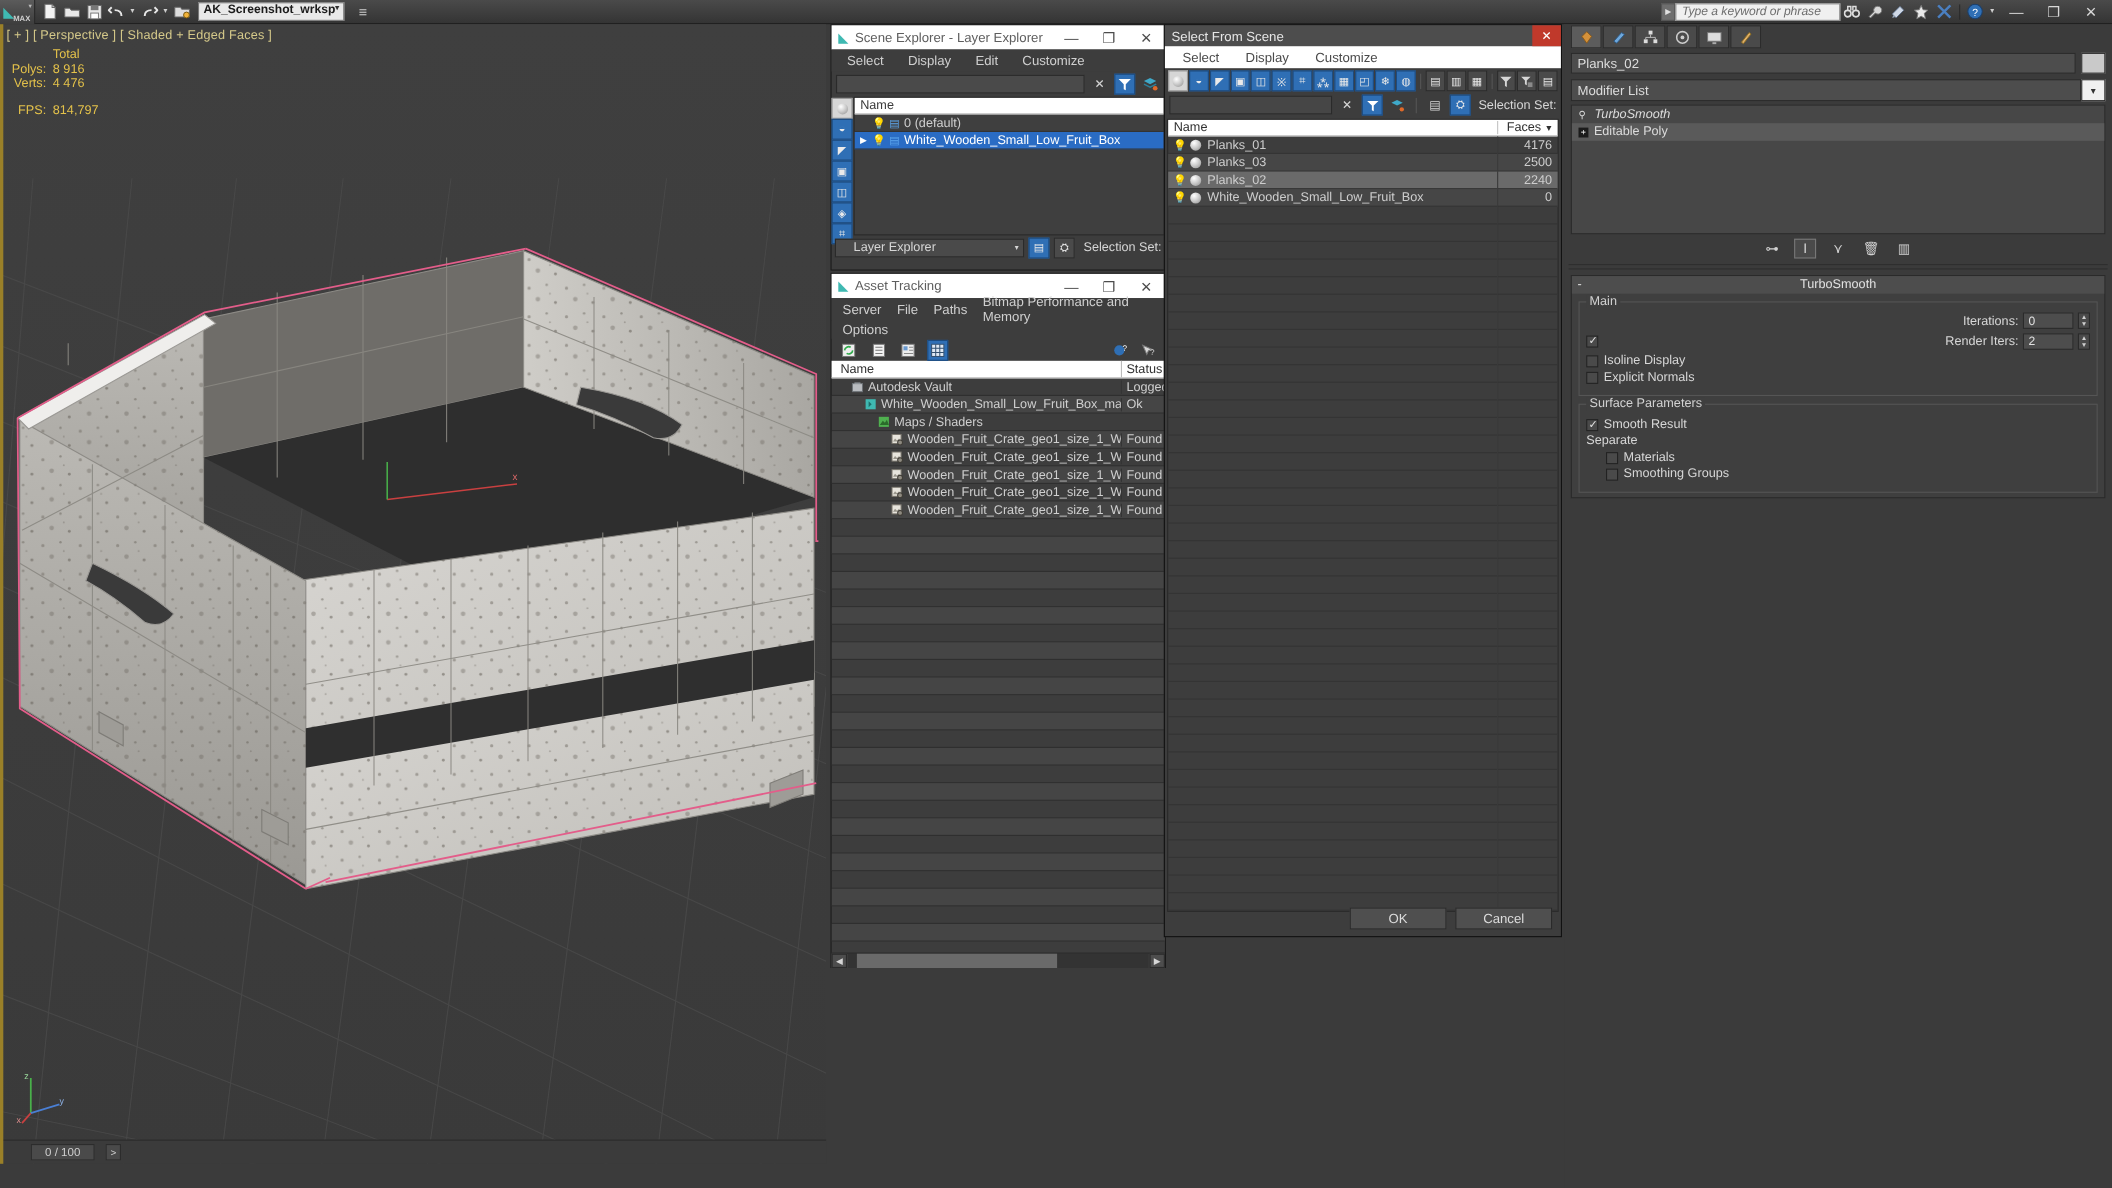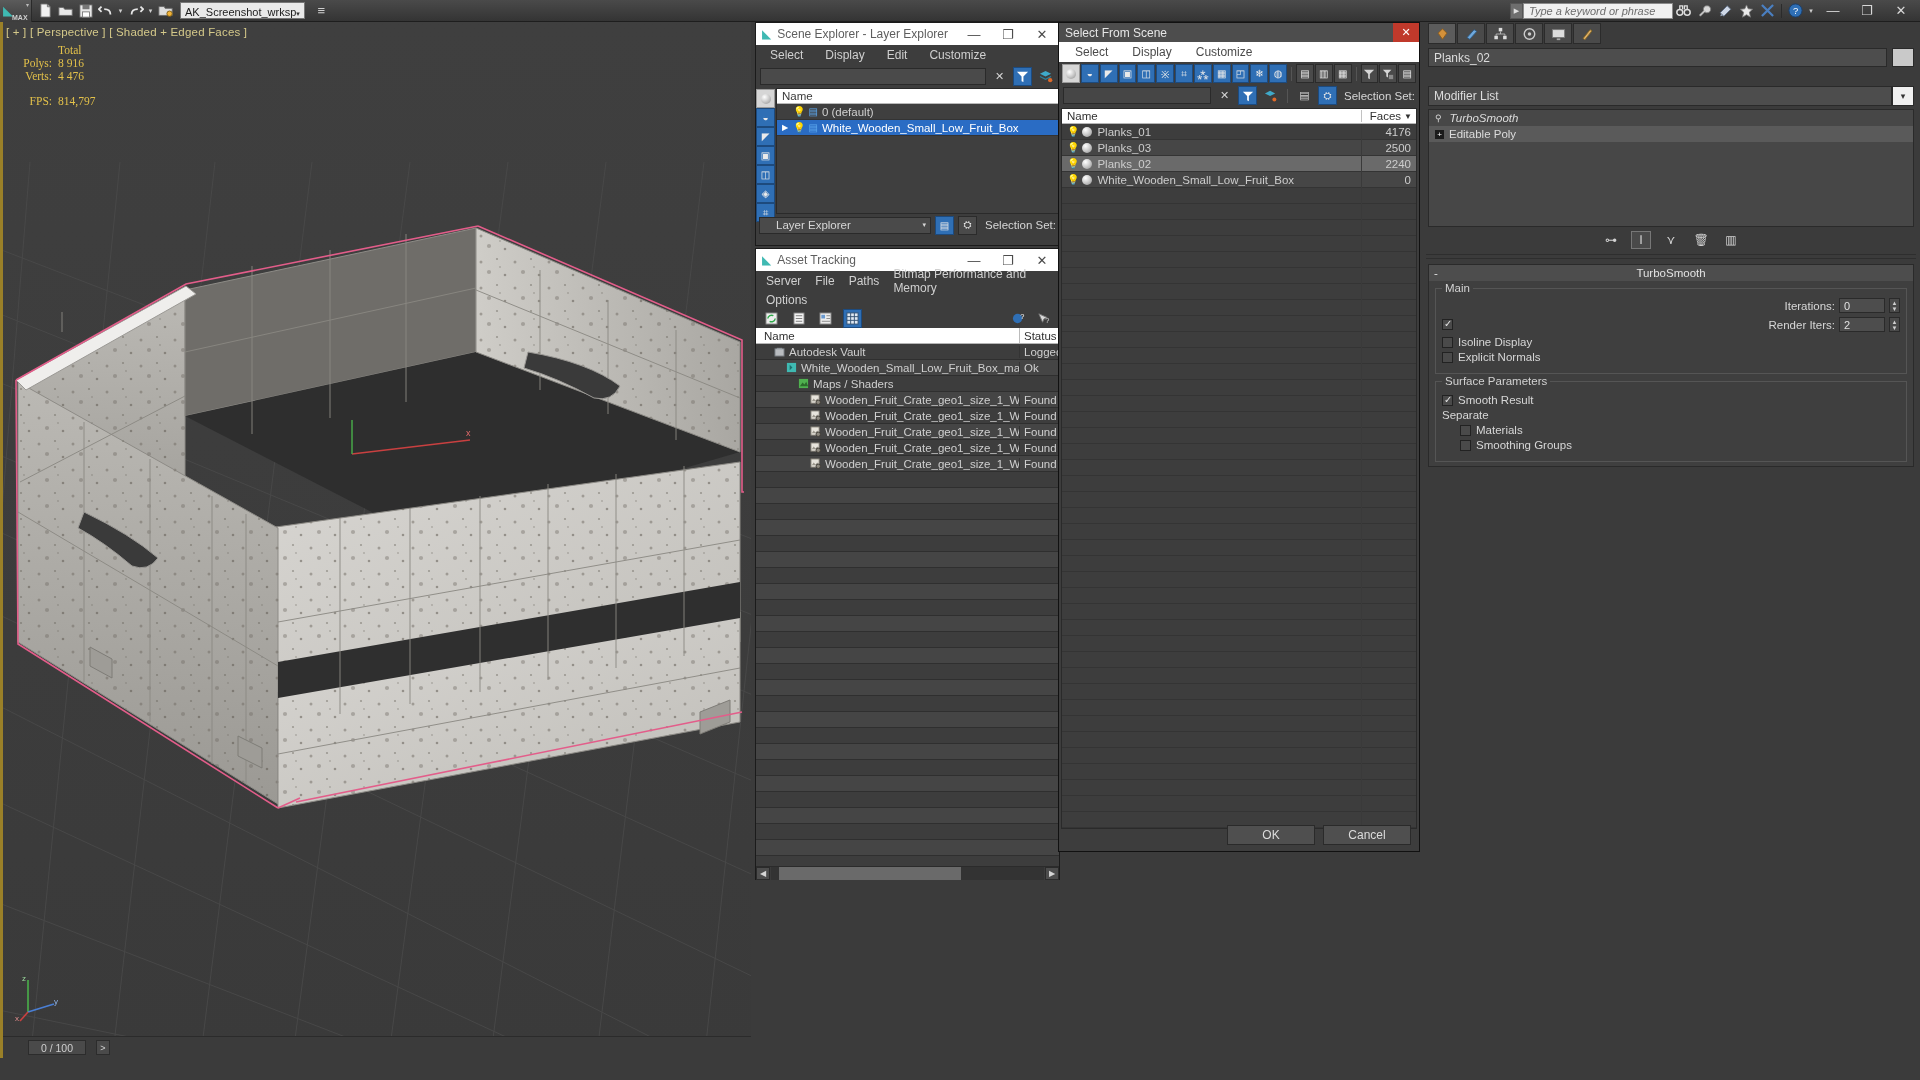--- a/index.html
+++ b/index.html
@@ -36,8 +36,8 @@
   .qsep { width:1px; height:14px; background:#2b2b2b; margin:0 3px; }
   .wrksp {
     height:17px; background:#e9e9e9; color:#1c1c1c; font-size:11px;
-    display:flex; align-items:flex-end; padding:0 4px; min-width:100px;
-    border:1px solid #777; margin-left:4px;
+    display:flex; align-items:flex-start; padding:0 4px; min-width:100px;
+    border:1px solid #777; margin-left:4px;font-weight:bold;
   }
   .wrksp .car { margin-left:auto; font-size:7px; color:#333; }
   .topTitle {

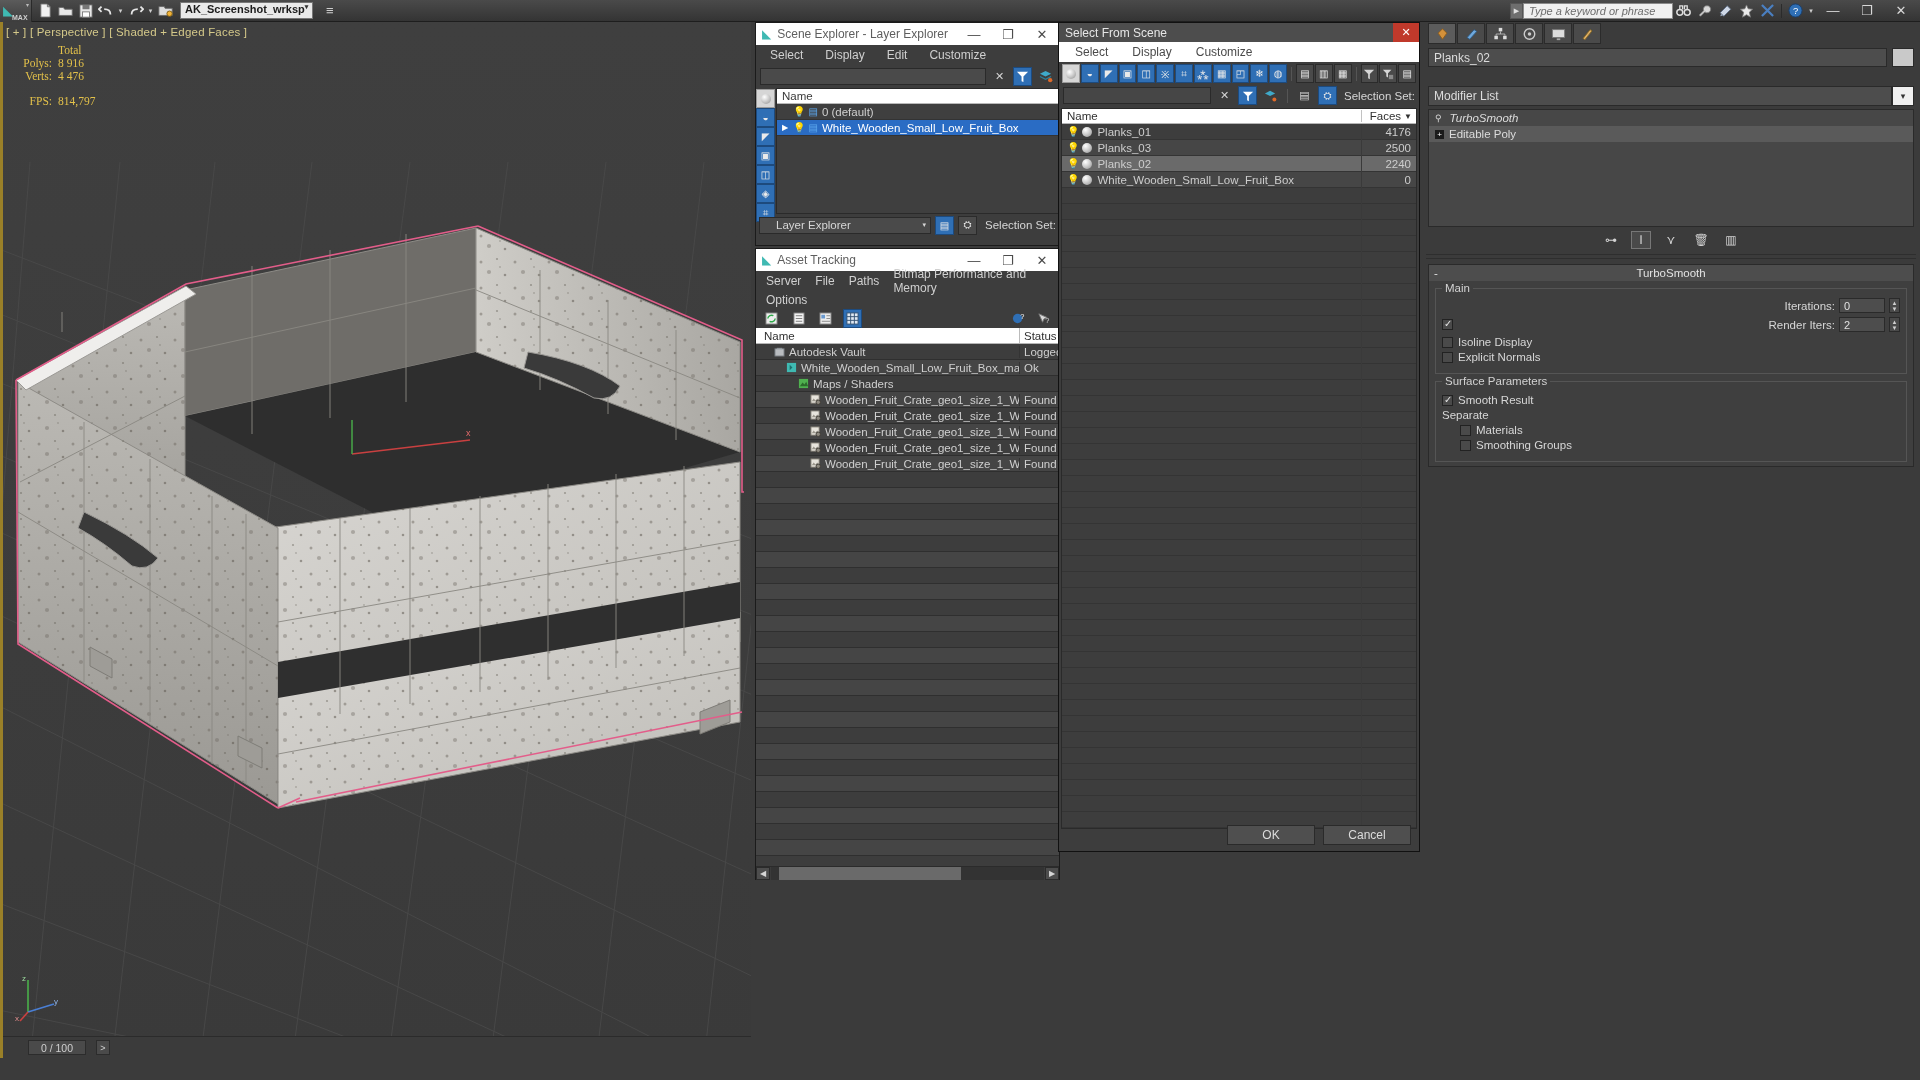--- a/index.html
+++ b/index.html
@@ -66,9 +66,8 @@
     letter-spacing:.2px; white-space:nowrap;
   }
   .vpStats{
-    position:absolute; left:10px; top:22px; font-size:11.5px; color:#e3c14a;
+    position:absolute; left:0; top:22px; font-size:11.5px; color:#e3c14a;
     line-height:13px;
-    font-family:Liberation Serif, serif;
   }
   .vpStats table{ border-collapse:collapse; }
   .vpStats td{ padding:0 6px 0 0; color:#e3c14a; font-size:11.5px; }

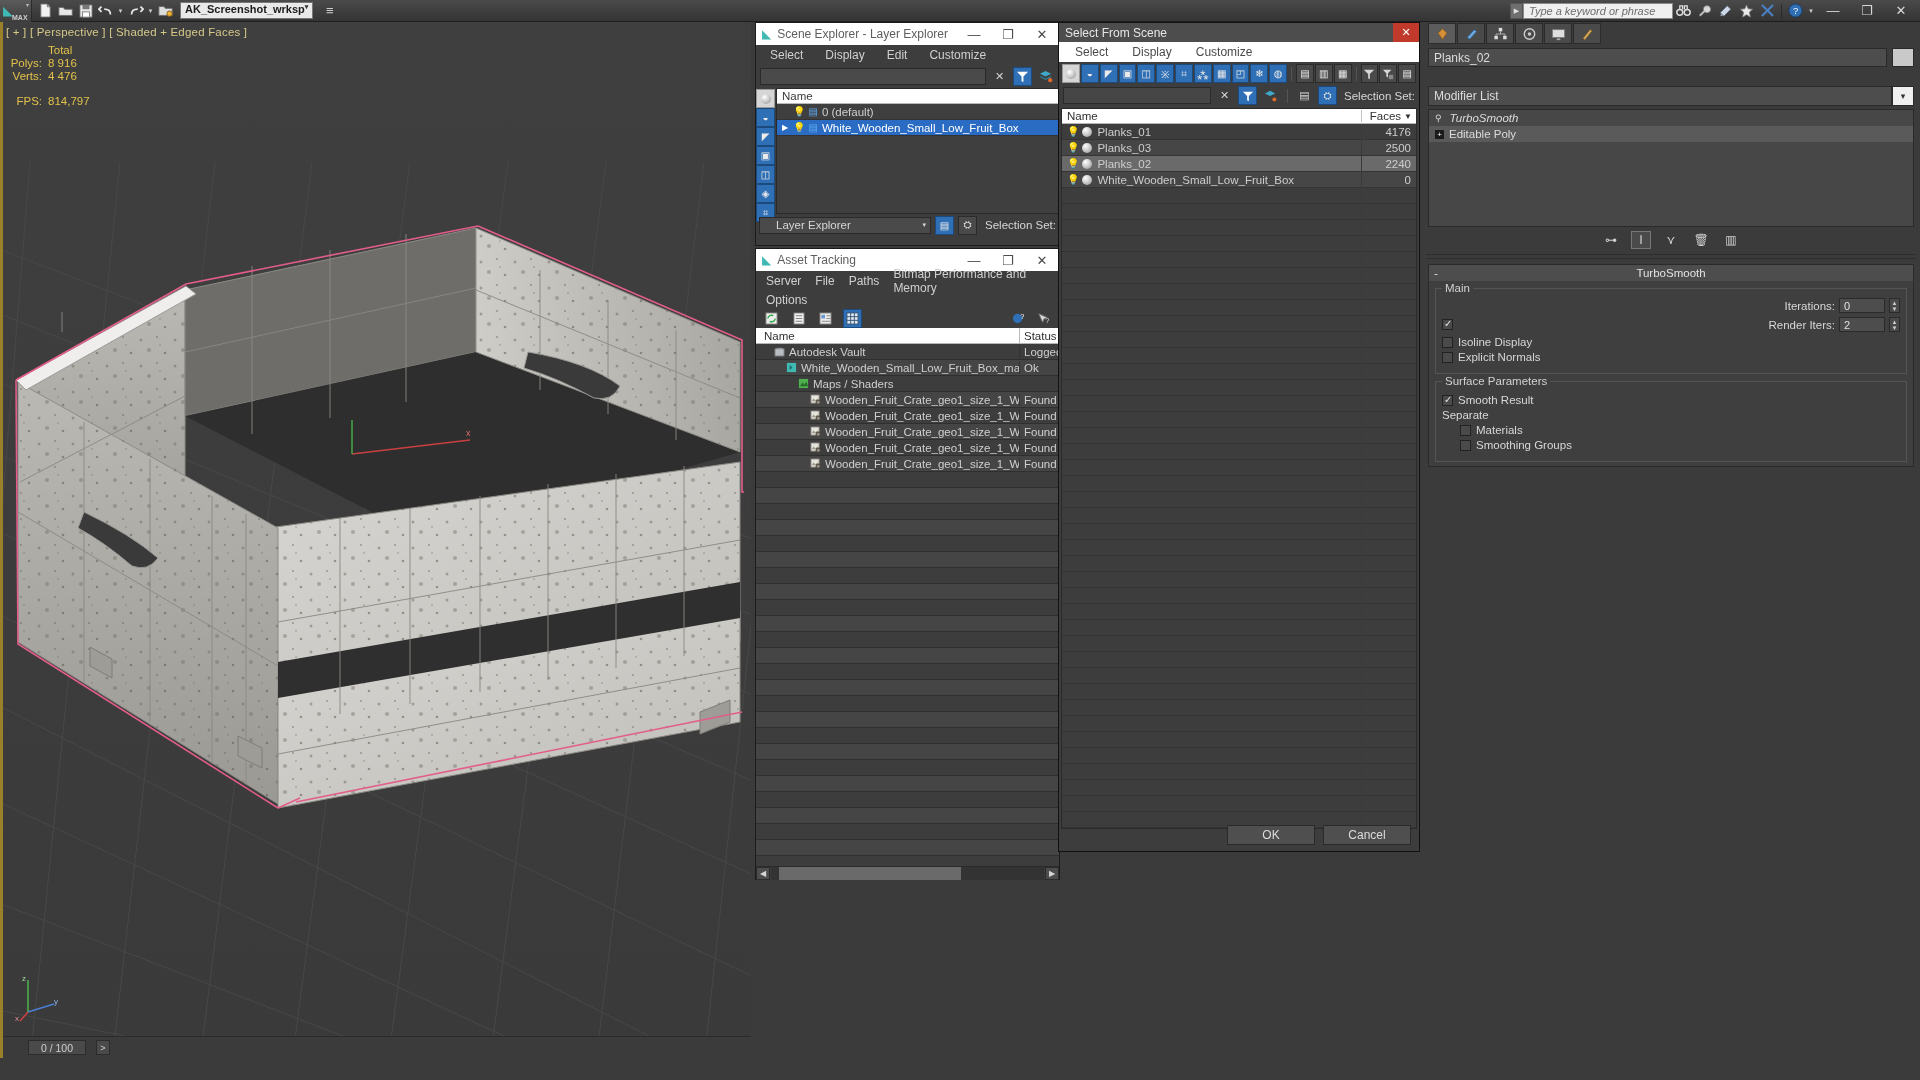--- a/index.html
+++ b/index.html
@@ -159,7 +159,7 @@
   .nameFld{ flex:1; height:19px; background:#4d4d4d; border:1px solid #2a2a2a;
     color:#dcdcdc; font-size:12px; display:flex; align-items:center; padding-left:5px; }
   .swatch{ width:22px; height:19px; background:#c9c9c9; border:1px solid #2a2a2a; }
-  .modListRow{ display:flex; align-items:center; margin:16px 6px 0 6px;border-radius:10px; }
+  .modListRow{ display:flex; align-items:center; margin:2px 6px 0 6px;border-radius:10px; }
   .modList{ flex:1; height:20px; background:#4d4d4d; border:1px solid #2a2a2a;
     color:#dcdcdc; font-size:12px; display:flex; align-items:center; padding-left:5px; }
   .modArrow{ width:22px; height:20px; background:#f0f0f0; border:1px solid #2a2a2a;

